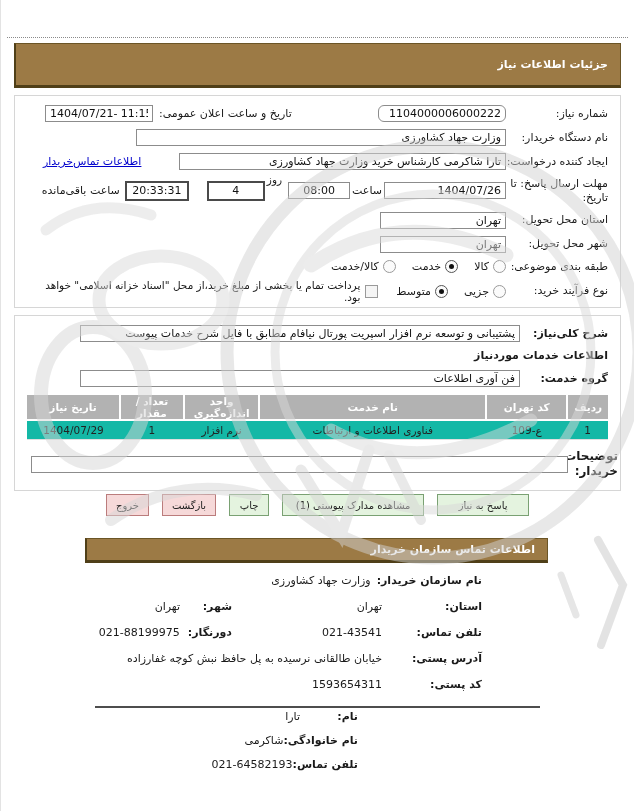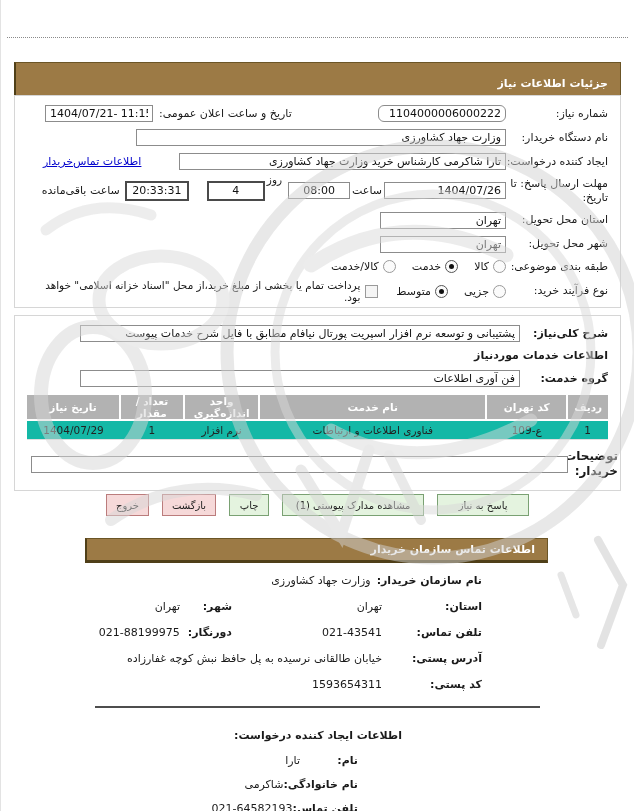--- a/index.html
+++ b/index.html
@@ -18,7 +18,7 @@
     color:#fff;font-weight:bold;font-size:11px;
     display:flex;align-items:center;padding:0 12px;box-sizing:border-box;
   }
-  #bar1{top:62px;left:13px;right:13px;height:45px;}
+  #bar1{top:43px;left:13px;right:13px;height:45px;}
   #bar2{top:538px;left:84px;right:86px;height:25px;}
   .panel{
     position:absolute;left:13px;right:13px;background:#fff;

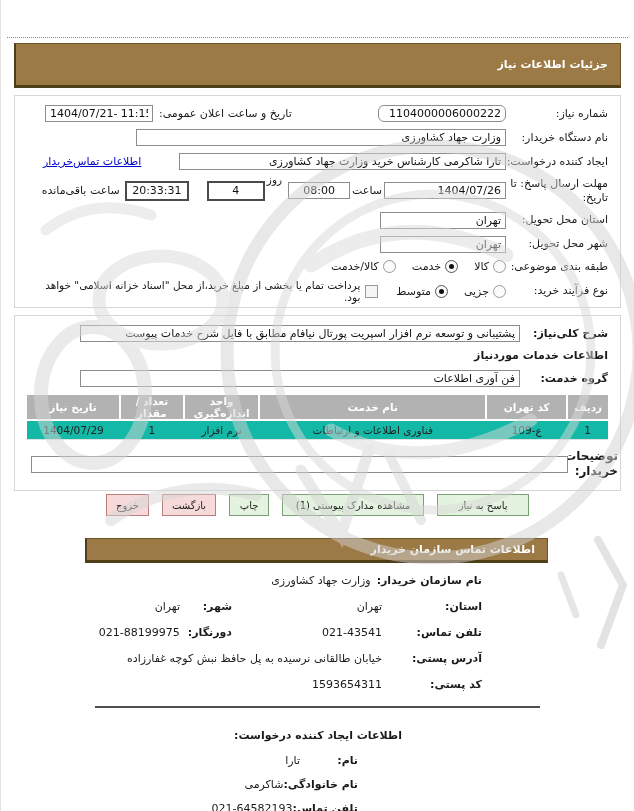--- a/index.html
+++ b/index.html
@@ -238,7 +238,6 @@
     <span class="cval num">1593654311</span>
   </div>
   <div class="divider"></div>
-  <div class="creator-title">اطلاعات ایجاد کننده درخواست:</div>
   <div class="crow2">
     <span class="clabel">نام:</span>
     <span class="cval">تارا</span>

